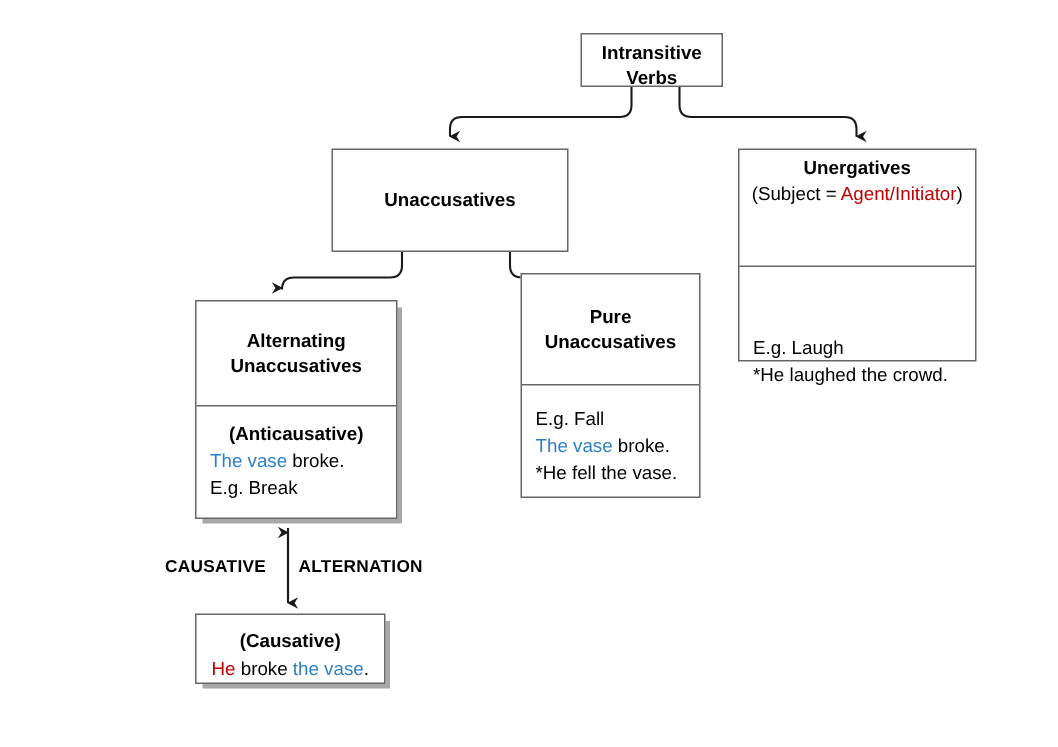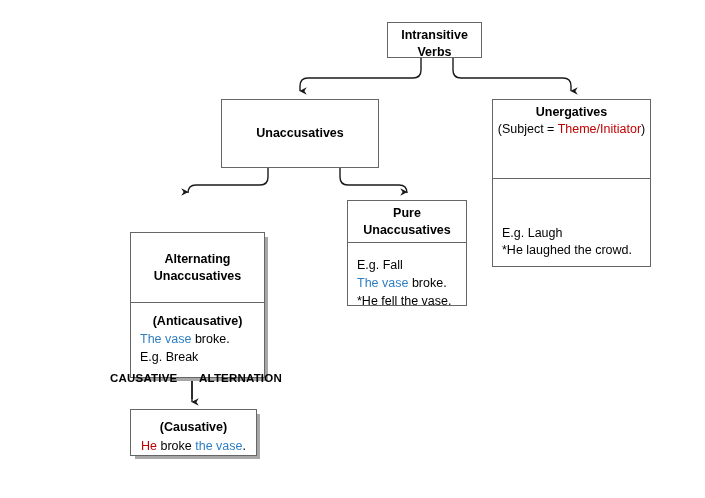--- a/index.html
+++ b/index.html
@@ -131,7 +131,7 @@
     </div>
   </div>
 
-  <div class="node" style="left:492px; top:99px; width:159px; height:168px;gap:36px;">
+  <div class="node" style="left:492px; top:99px; width:159px; height:142px;gap:36px;">
     <div class="head" style="height:70px;">
       <span>Unergatives</span>
       <span class="sub"><span>(Subject = </span><span class="red">Theme/Initiator</span><span>)</span></span>

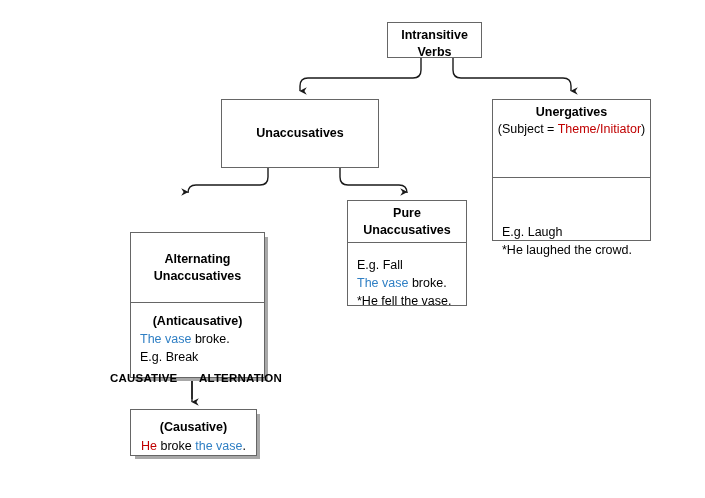--- a/index.html
+++ b/index.html
@@ -134,7 +134,7 @@
   <div class="node" style="left:492px; top:99px; width:159px; height:142px;gap:36px;">
     <div class="head" style="height:70px;">
       <span>Unergatives</span>
-      <span class="sub"><span>(Subject = </span><span class="red">Theme/Initiator</span><span>)</span></span>
+      <span class="sub"><span>(Subject = </span><span class="red">Agent/Initiator</span><span>)</span></span>
     </div>
     <div class="divider"></div>
     <div class="body">

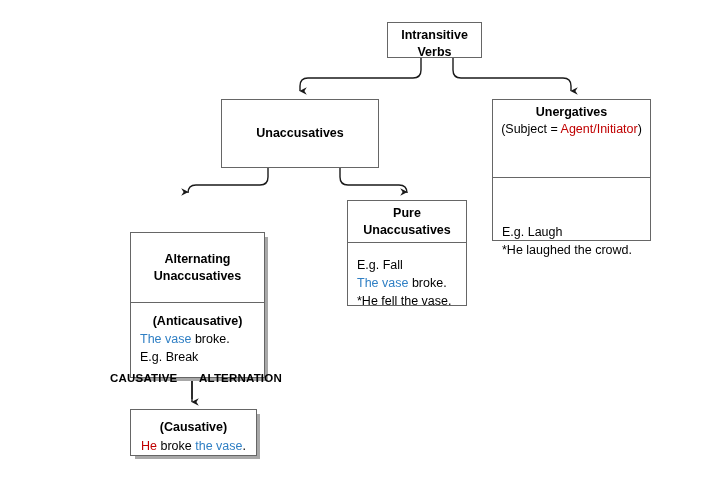--- a/index.html
+++ b/index.html
@@ -156,7 +156,7 @@
     </div>
   </div>
 
-  <div class="node" style="left:347px; top:200px; width:120px; height:106px;">
+  <div class="node" style="left:347px; top:182px; width:120px; height:150px;">
     <div class="head" style="height:73px;">
       <span>Pure</span>
       <span>Unaccusatives</span>

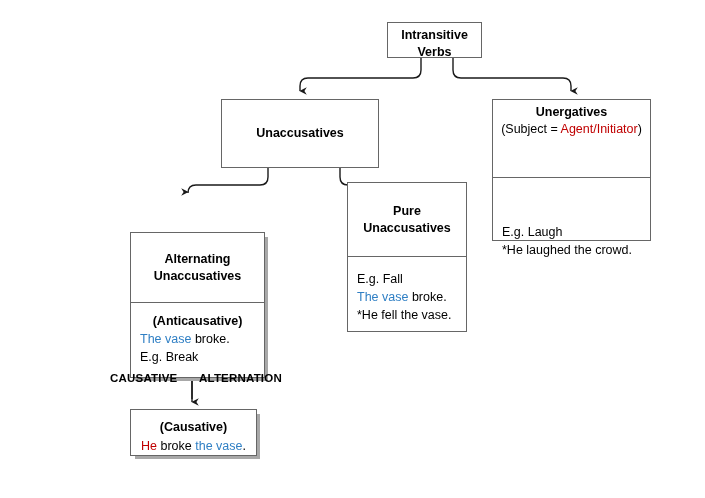--- a/index.html
+++ b/index.html
@@ -143,7 +143,7 @@
     </div>
   </div>
 
-  <div class="node shadowed" style="left:130px; top:200px; width:135px; height:146px;margin-top:32px;">
+  <div class="node shadowed" style="left:130px; top:200px; width:135px; height:146px;">
     <div class="head" style="height:69px;">
       <span>Alternating</span>
       <span>Unaccusatives</span>

